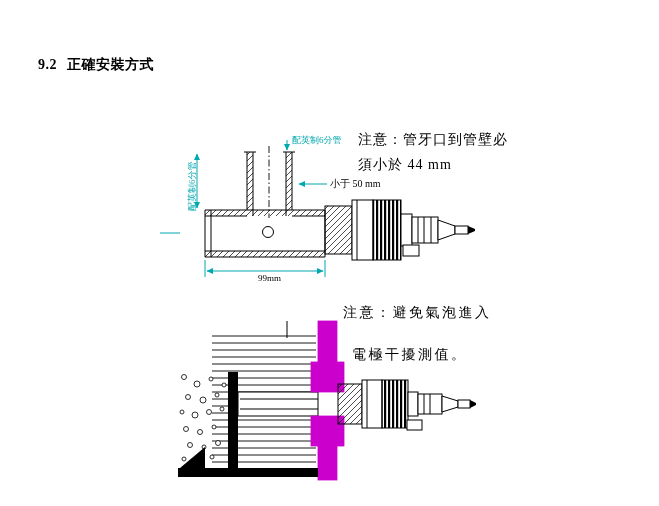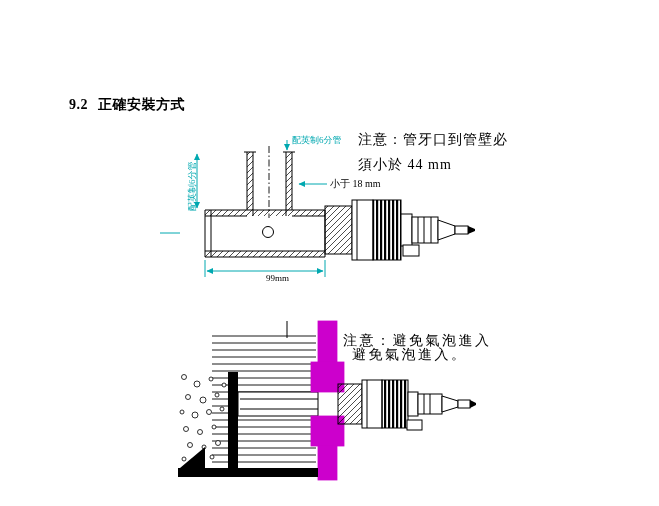--- a/index.html
+++ b/index.html
@@ -135,7 +135,7 @@
   </g>
 </svg>
 
-<div class="abs title" style="left:69px; top:56px;margin-top:40px;">
+<div class="abs title" style="left:38px; top:56px;">
   <span>9.2</span>
   <span style="margin-left:6px;">正確安裝方式</span>
 </div>

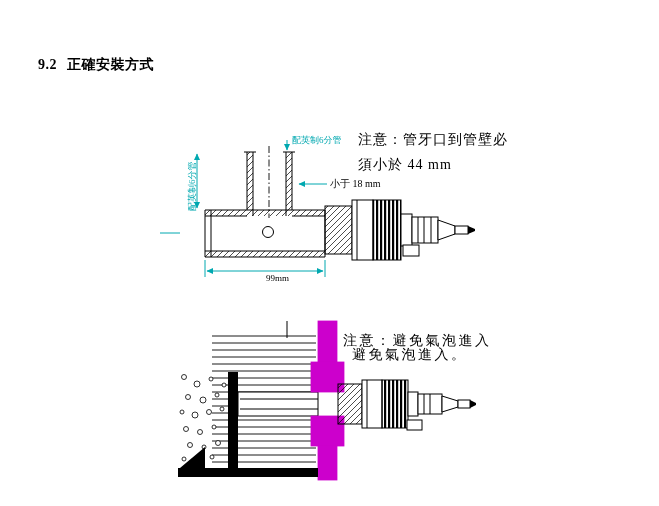--- a/index.html
+++ b/index.html
@@ -145,7 +145,7 @@
 
 <div class="abs lbl cyan" style="left:292px; top:134px;">配英制6分管</div>
 <div class="abs lbl cyan vert" style="left:186px; top:211px;">配英制6分管</div>
-<div class="abs lbl-md" style="left:330px; top:177px;">小于 18 mm</div>
+<div class="abs lbl-md" style="left:330px; top:177px;">小于 50 mm</div>
 <div class="abs lbl" style="left:266px; top:273px;">99mm</div>
 
 <div class="abs note sp2" style="left:343px; top:332px;">注意：避免氣泡進入</div>

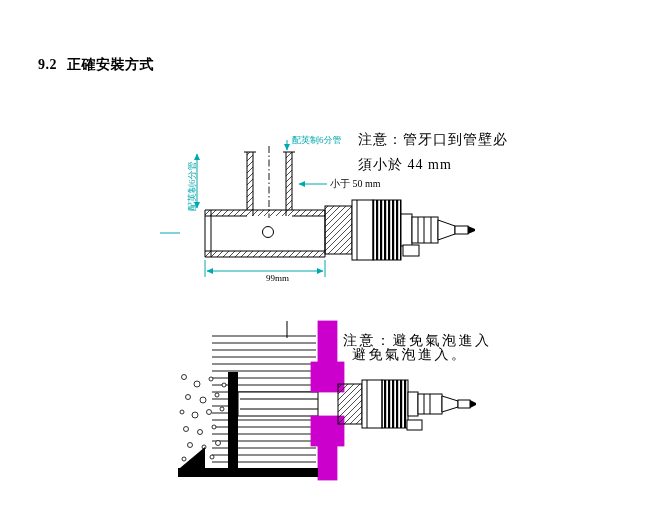--- a/index.html
+++ b/index.html
@@ -146,7 +146,7 @@
 <div class="abs lbl cyan" style="left:292px; top:134px;">配英制6分管</div>
 <div class="abs lbl cyan vert" style="left:186px; top:211px;">配英制6分管</div>
 <div class="abs lbl-md" style="left:330px; top:177px;">小于 50 mm</div>
-<div class="abs lbl" style="left:266px; top:273px;">99mm</div>
+<div class="abs lbl" style="left:258px; top:273px;">99mm</div>
 
 <div class="abs note sp2" style="left:343px; top:332px;">注意：避免氣泡進入</div>
 <div class="abs note sp2" style="left:352px; top:346px;">避免氣泡進入。</div>

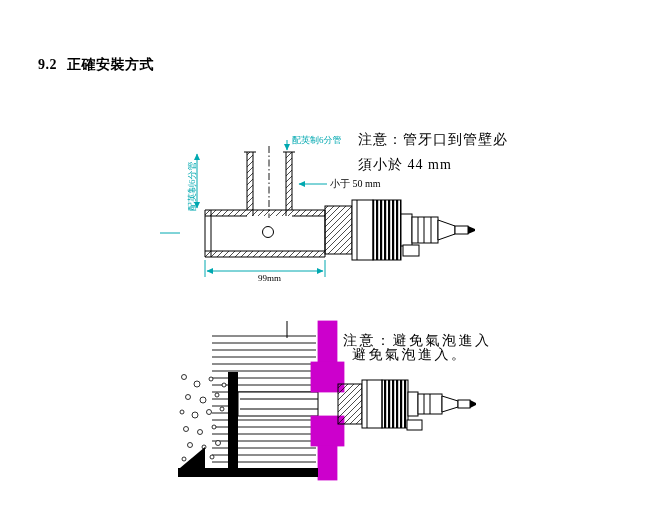--- a/index.html
+++ b/index.html
@@ -148,7 +148,7 @@
 <div class="abs lbl-md" style="left:330px; top:177px;">小于 50 mm</div>
 <div class="abs lbl" style="left:258px; top:273px;">99mm</div>
 
-<div class="abs note sp2" style="left:343px; top:332px;">注意：避免氣泡進入</div>
+<div class="abs note sp2" style="left:343px; top:304px;">注意：避免氣泡進入</div>
 <div class="abs note sp2" style="left:352px; top:346px;">避免氣泡進入。</div>
 
 </body></html>

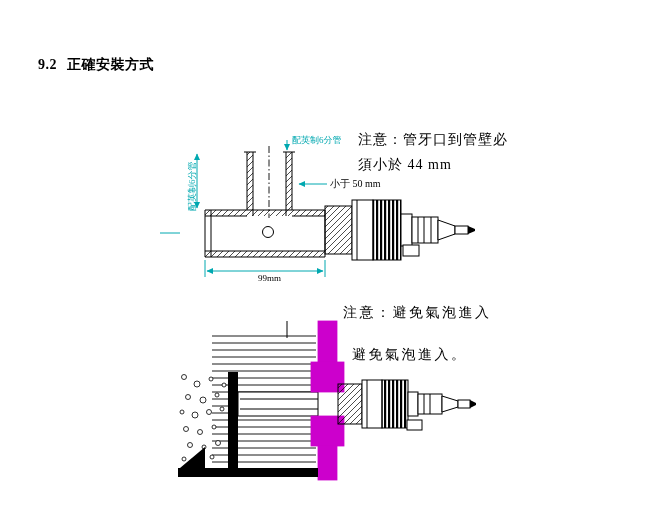--- a/index.html
+++ b/index.html
@@ -149,6 +149,6 @@
 <div class="abs lbl" style="left:258px; top:273px;">99mm</div>
 
 <div class="abs note sp2" style="left:343px; top:304px;">注意：避免氣泡進入</div>
-<div class="abs note sp2" style="left:352px; top:346px;">避免氣泡進入。</div>
+<div class="abs note sp2" style="left:352px; top:346px;">電極干擾測值。</div>
 
 </body></html>

